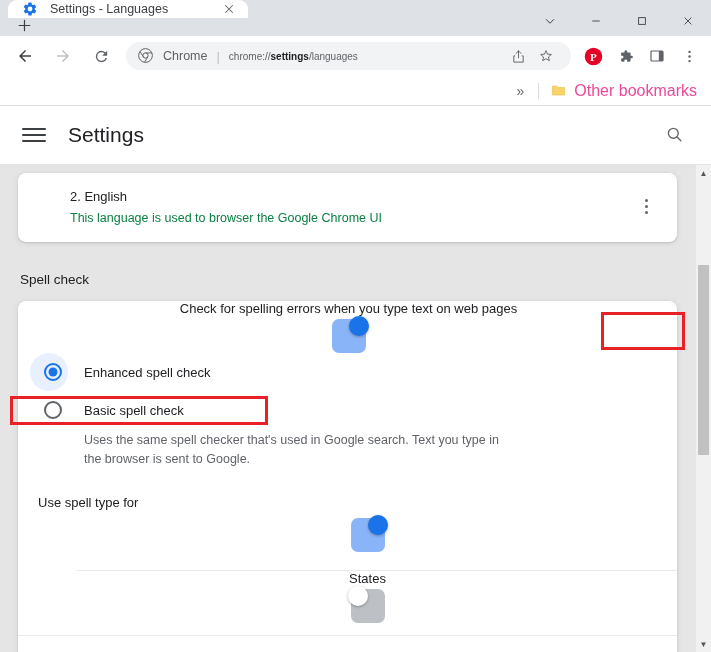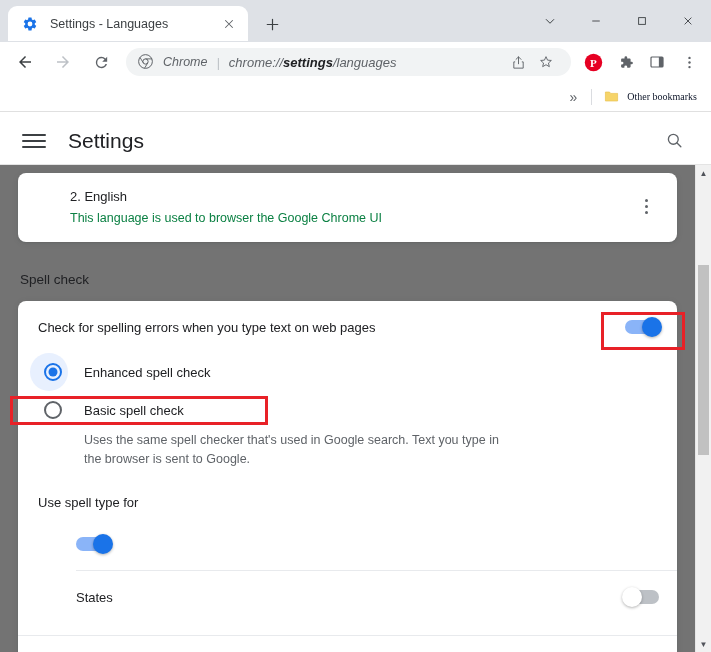--- a/index.html
+++ b/index.html
@@ -13,9 +13,10 @@
 
   
   .titlebar {
-    height: 42px; background: #dee1e6; position: relative;
-    display: flex; align-items: flex-end;
+    height: 36px; background: #dee1e6; position: relative;
+    display: flex; 
     border-bottom: 1px solid #dee1e6;
+    flex-direction: column;
   }
   .tab {
     margin-left: 8px; width: 240px; height: 35px;

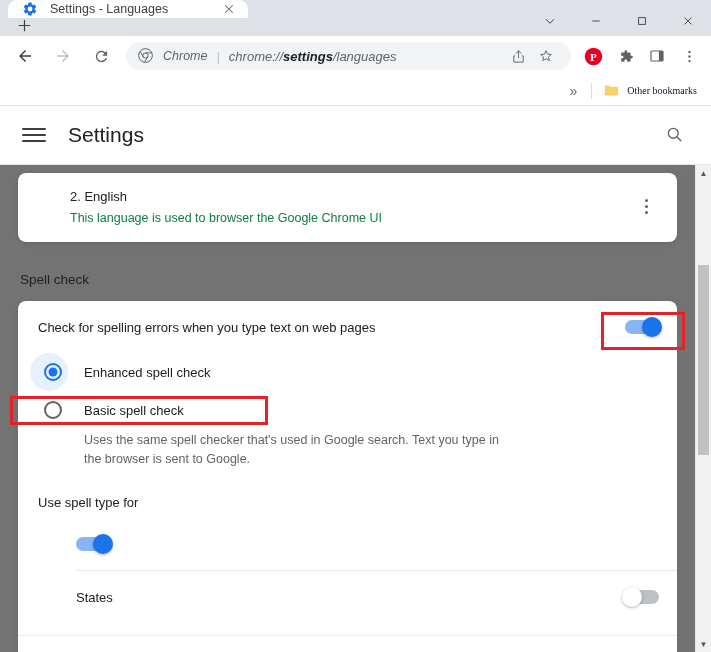--- a/index.html
+++ b/index.html
@@ -63,7 +63,6 @@
     flex: 1; height: 28px; background: #f1f3f4; border-radius: 14px;
     display: flex; align-items: center; padding: 0 12px; margin: 0 6px;
     min-width: 0;
-    font-style: italic;
   }
   .chrome-logo { width: 16px; height: 16px; flex: 0 0 16px; margin-right: 9px; }
   .omni-label { font-size: 12.5px; color: #5f6368; white-space: nowrap; }

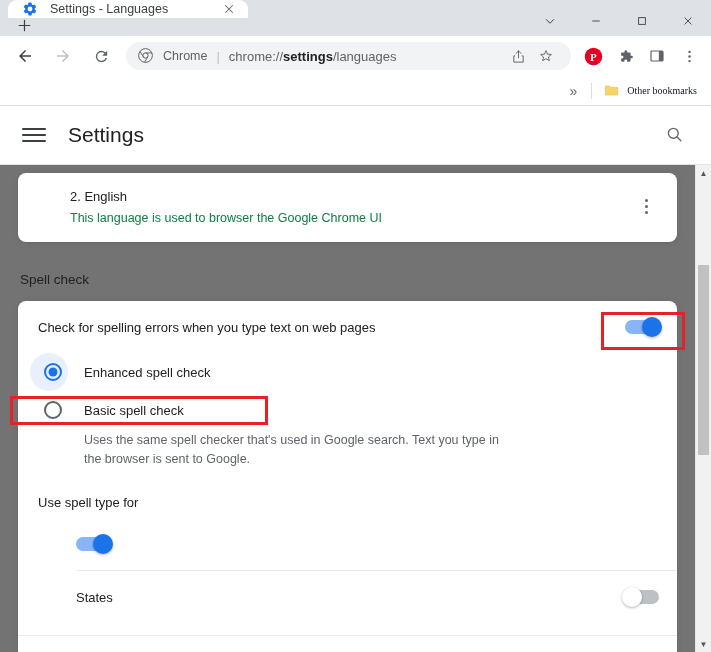--- a/index.html
+++ b/index.html
@@ -67,7 +67,7 @@
   .chrome-logo { width: 16px; height: 16px; flex: 0 0 16px; margin-right: 9px; }
   .omni-label { font-size: 12.5px; color: #5f6368; white-space: nowrap; }
   .omni-sep { color: #bdc1c6; margin: 0 9px; font-size: 13px; }
-  .omni-url { font-size: 13px; color: #5f6368; white-space: nowrap; }
+  .omni-url { font-size: 10px; color: #5f6368; white-space: nowrap; }
   .omni-url b { color: #202124; font-weight: 700; }
   .omni-actions { margin-left: auto; display: flex; align-items: center; gap: 2px; }
   .omni-icon {

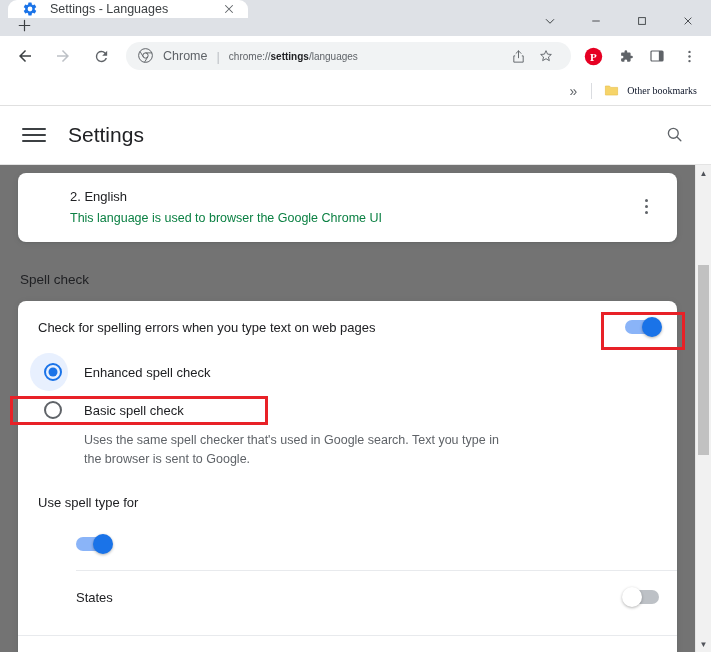--- a/index.html
+++ b/index.html
@@ -91,7 +91,7 @@
   .bm-divider { width: 1px; height: 16px; background: #dadce0; margin: 0 6px; }
   .bm-item { display: flex; align-items: center; padding: 3px 6px; border-radius: 4px; }
   .folder-icon { width: 16px; height: 16px; flex: 0 0 16px; margin-right: 7px; }
-  .bm-label { font-size: 10px; color: #0f172a; white-space: nowrap; font-family: Liberation Serif, serif; }
+  .bm-label { font-size: 16px; color: #ec4899; white-space: nowrap; }
 
   
   .settings-header {

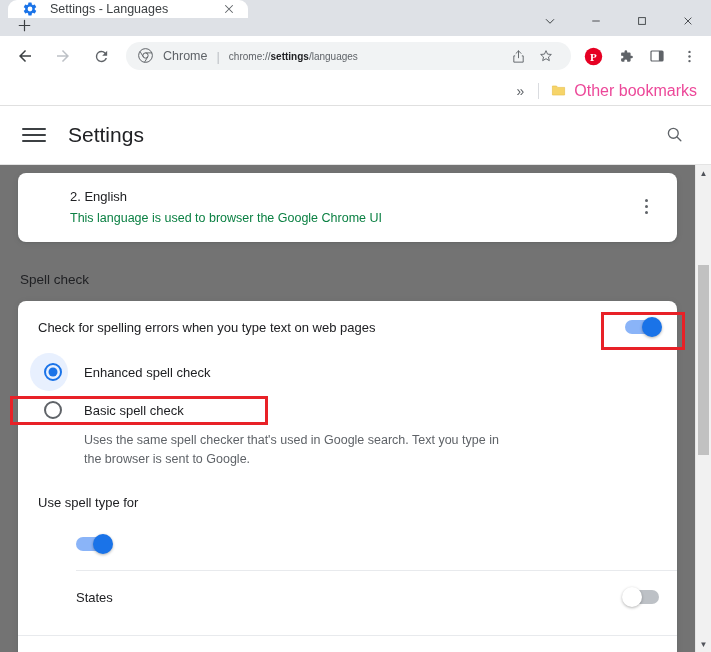--- a/index.html
+++ b/index.html
@@ -112,7 +112,7 @@
   }
   .content {
     flex: 1; position: relative; overflow: hidden;
-    background: #737373; padding: 0 18px;
+    background: #e5e5e5; padding: 0 18px;
   }
 
   .card {

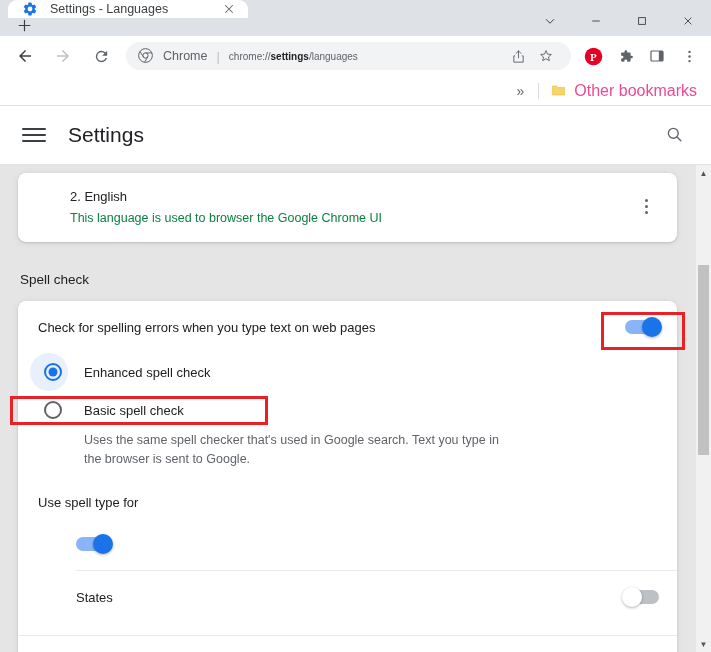--- a/index.html
+++ b/index.html
@@ -132,7 +132,7 @@
   .spell-card { margin-top: 14px; padding: 0; }
   .row {
     display: flex; align-items: center;
-    padding: 0 18px 0 20px; min-height: 52px;
+    padding: 0 18px 0 20px; min-height: 52px; flex-direction: column;
   }
   .row-label { font-size: 13px; color: #202124; flex: 1; }
 

